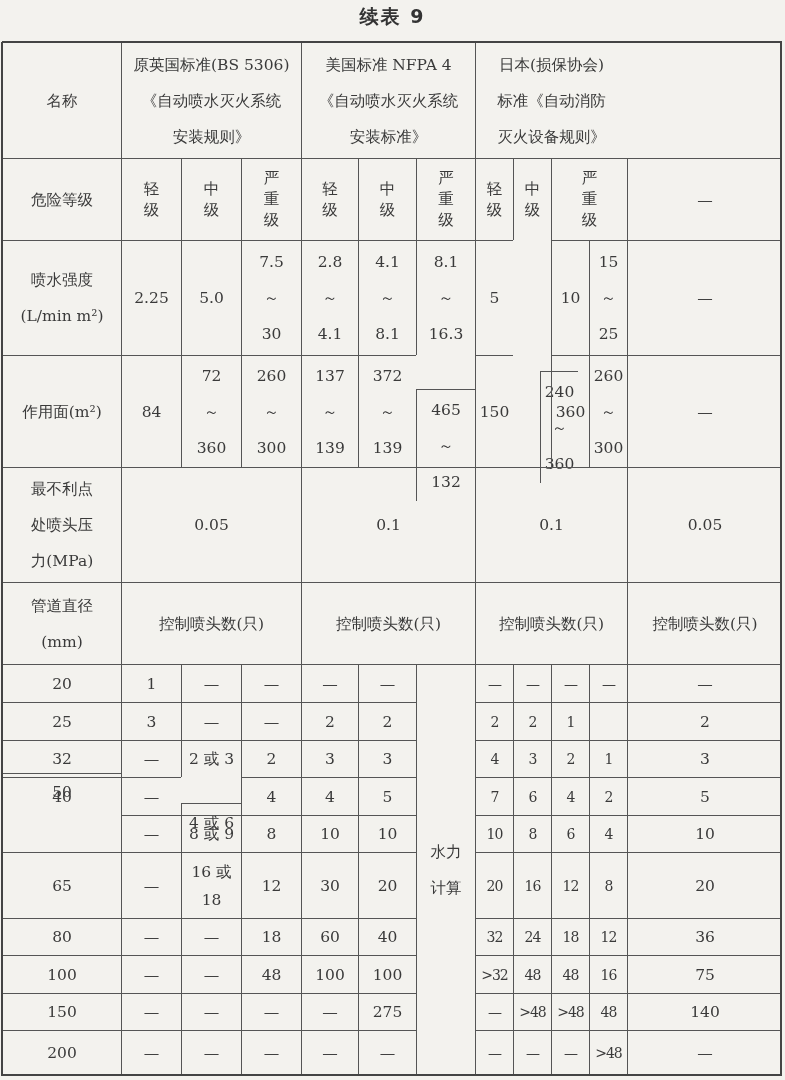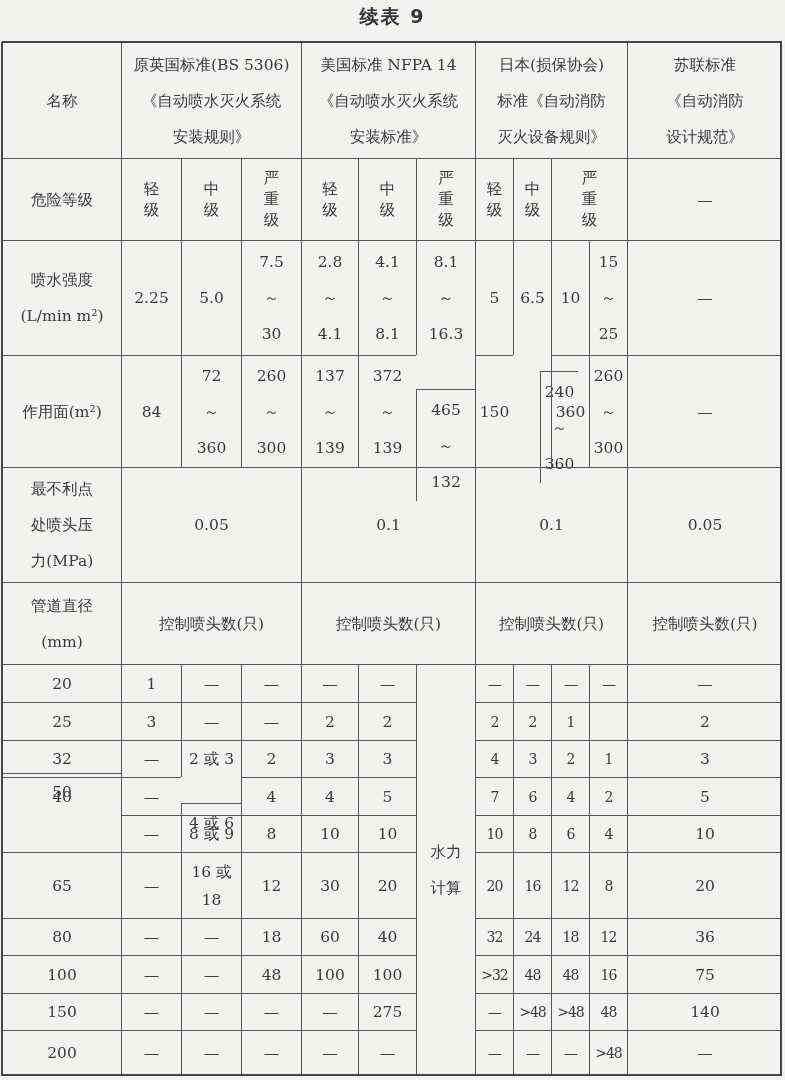--- a/index.html
+++ b/index.html
@@ -42,7 +42,7 @@
   <div class="cell" style="left:121px;top:42px;width:180px;height:116px;">原英国标准(BS 5306)
 《自动喷水灭火系统
 安装规则》</div>
-  <div class="cell" style="left:301px;top:42px;width:174px;height:116px;">美国标准 NFPA 14
+  <div class="cell" style="left:301px;top:42px;width:174px;height:116px;">美国标准 NFPA 4
 《自动喷水灭火系统
 安装标准》</div>
   <div class="cell" style="left:475px;top:42px;width:152px;height:116px;">日本(损保协会)

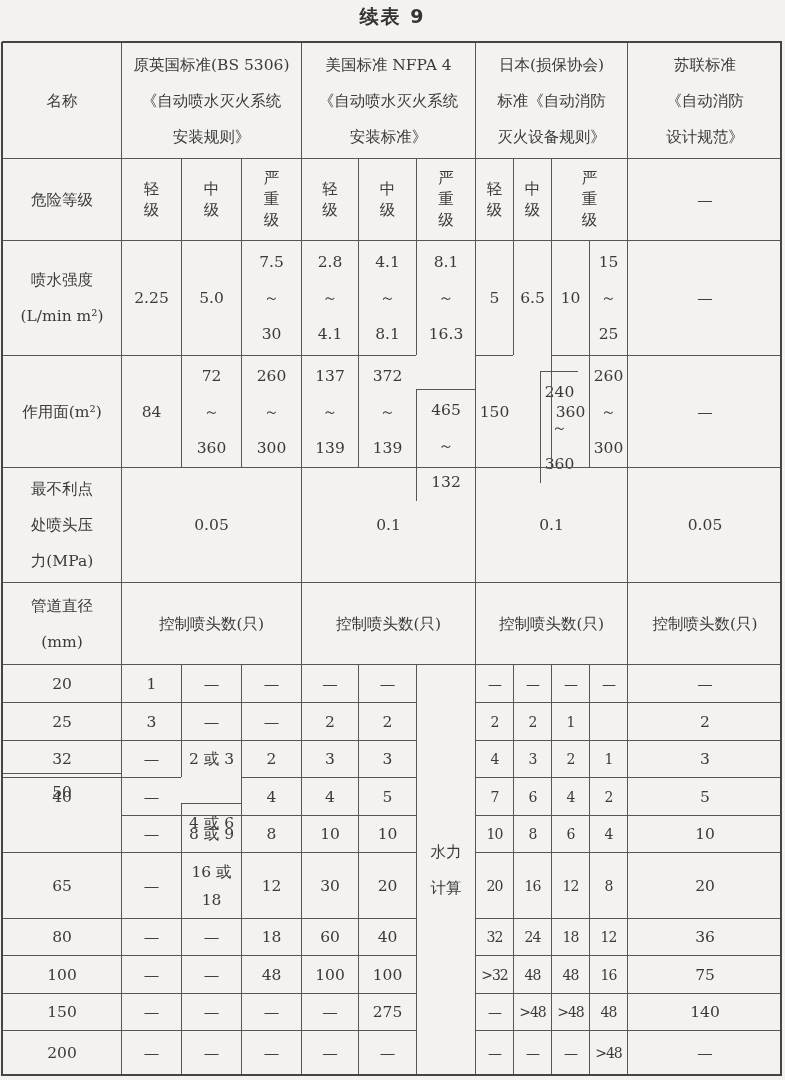--- a/index.html
+++ b/index.html
@@ -48,9 +48,6 @@
   <div class="cell" style="left:475px;top:42px;width:152px;height:116px;">日本(损保协会)
 标准《自动消防
 灭火设备规则》</div>
-  <div class="cell" style="left:627px;top:42px;width:155px;height:116px;">苏联标准
-《自动消防
-设计规范》</div>
 
   <div class="cell" style="left:2px;top:158px;width:119px;height:82px;">危险等级</div>
   <div class="cell tight" style="left:121px;top:158px;width:60px;height:82px;">轻

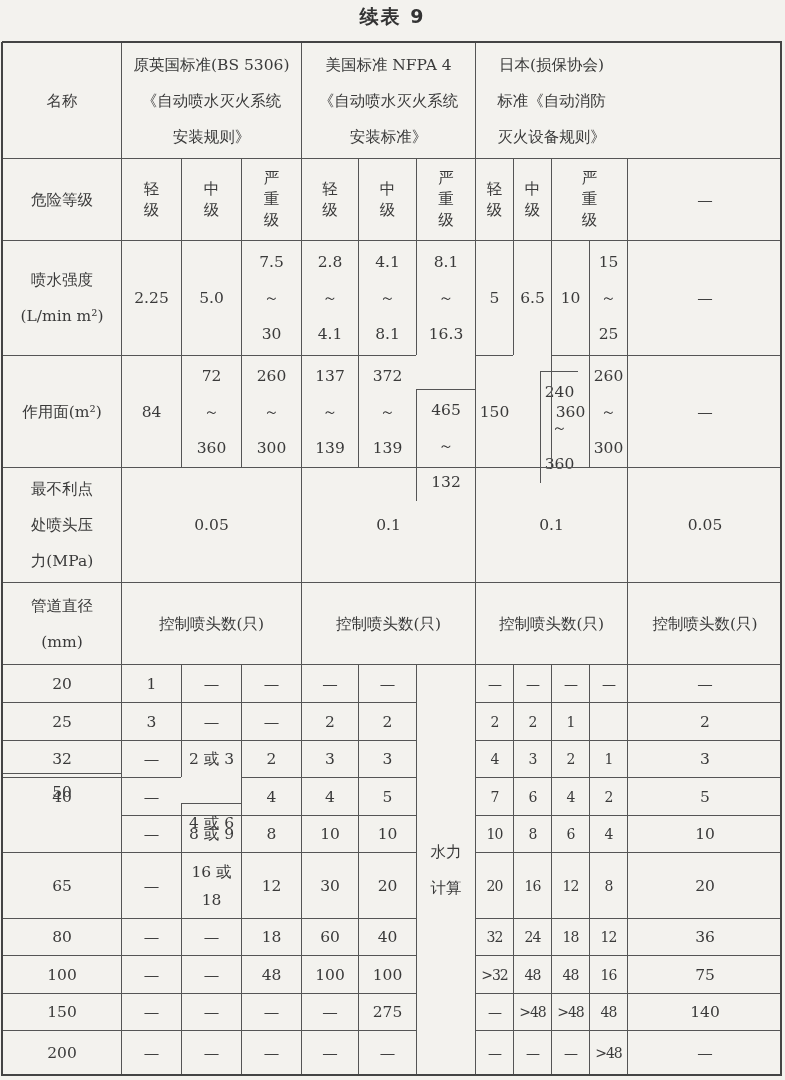--- a/index.html
+++ b/index.html
@@ -90,7 +90,6 @@
 ～
 16.3</div>
   <div class="cell" style="left:475px;top:240px;width:38px;height:115px;">5</div>
-  <div class="cell" style="left:513px;top:240px;width:38px;height:115px;">6.5</div>
   <div class="cell" style="left:551px;top:240px;width:38px;height:115px;">10</div>
   <div class="cell" style="left:589px;top:240px;width:38px;height:115px;">15
 ～

